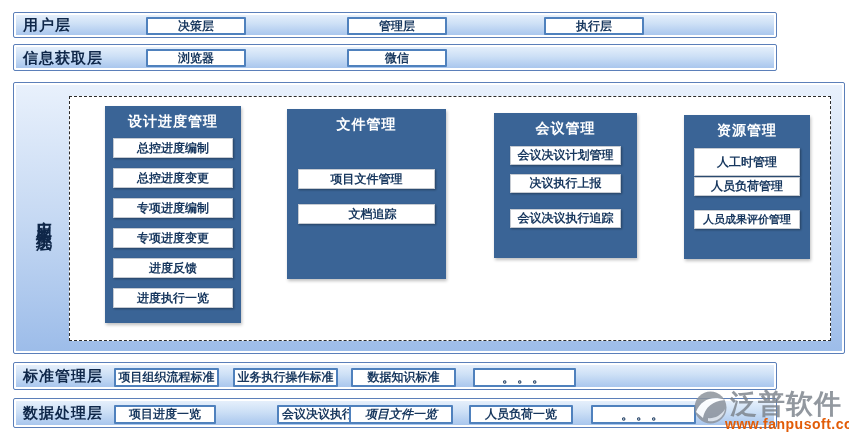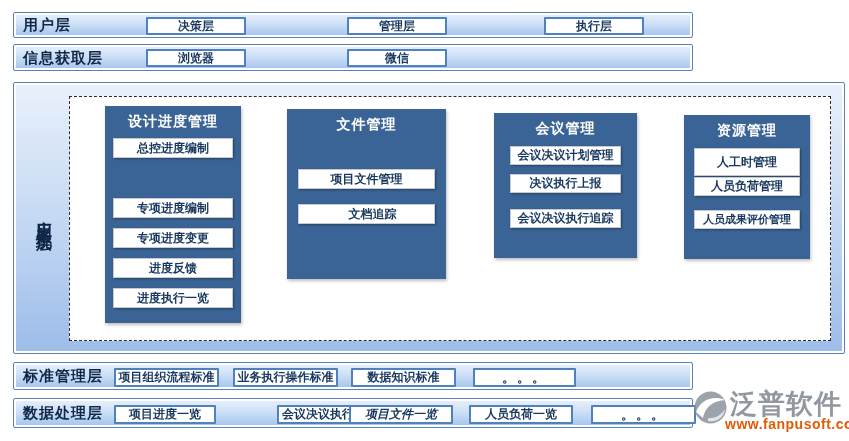--- a/index.html
+++ b/index.html
@@ -8,7 +8,7 @@
 
   
   .bar {
-    position:absolute; left:13px; width:680px;
+    position:absolute; left:13px; width:764px;
     background:linear-gradient(180deg,#eaf2fc 0%,#cde0f6 45%,#a3c2ec 100%);
     border:1px solid #5b7fb9; border-radius:2px;
     box-shadow: inset 0 0 0 2px #ffffff;

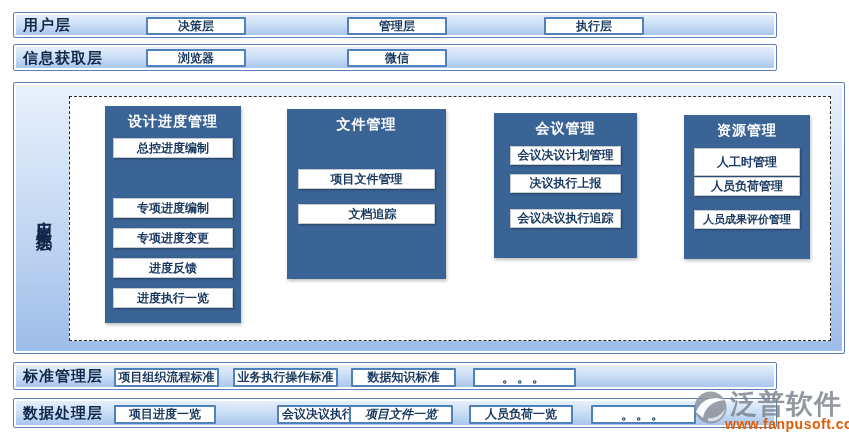--- a/index.html
+++ b/index.html
@@ -96,6 +96,7 @@
     <div class="panel" style="left:91px;top:23px;width:136px;height:217px;">
       <div class="panel-title">设计进度管理</div>
       <div class="pitem" style="left:8px;top:32px;width:120px;height:20px;">总控进度编制</div>
+      <div class="pitem" style="left:8px;top:62px;width:120px;height:20px;">总控进度变更</div>
       <div class="pitem" style="left:8px;top:92px;width:120px;height:20px;">专项进度编制</div>
       <div class="pitem" style="left:8px;top:122px;width:120px;height:20px;">专项进度变更</div>
       <div class="pitem" style="left:8px;top:152px;width:120px;height:20px;">进度反馈</div>

